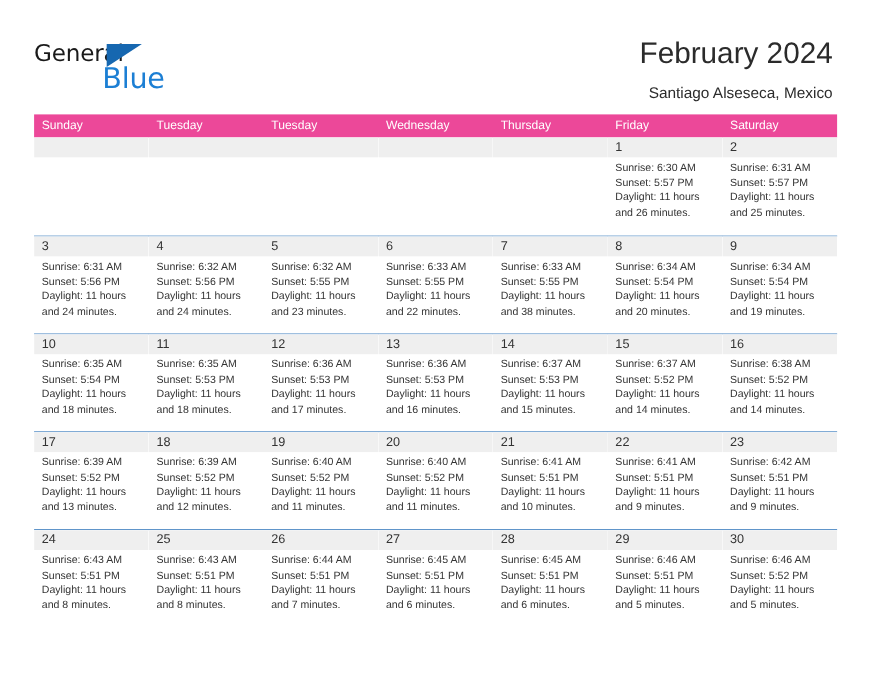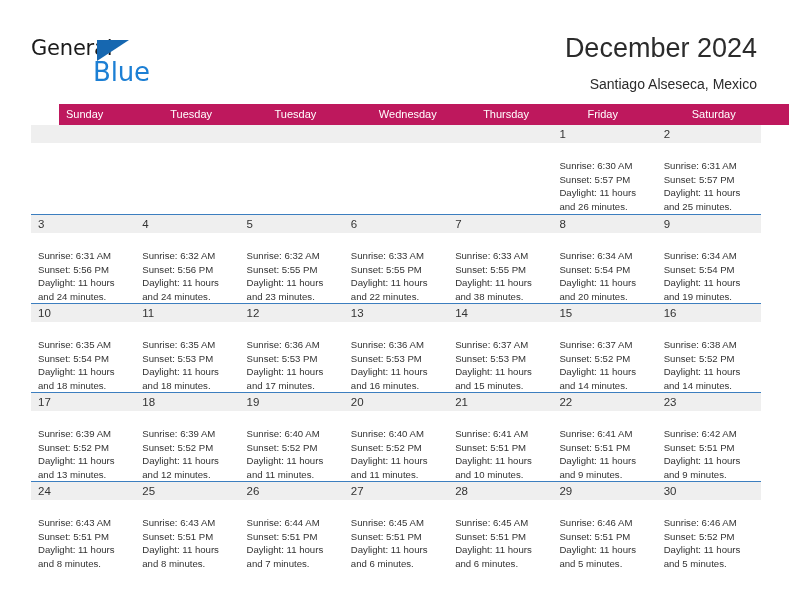--- a/index.html
+++ b/index.html
@@ -164,7 +164,7 @@
       <span class="logo-blue">Blue</span>
     </div>
 
-    <div class="title">December 2024</div>
+    <div class="title">February 2024</div>
     <div class="subtitle">Santiago Alseseca, Mexico</div>
   </div>
 

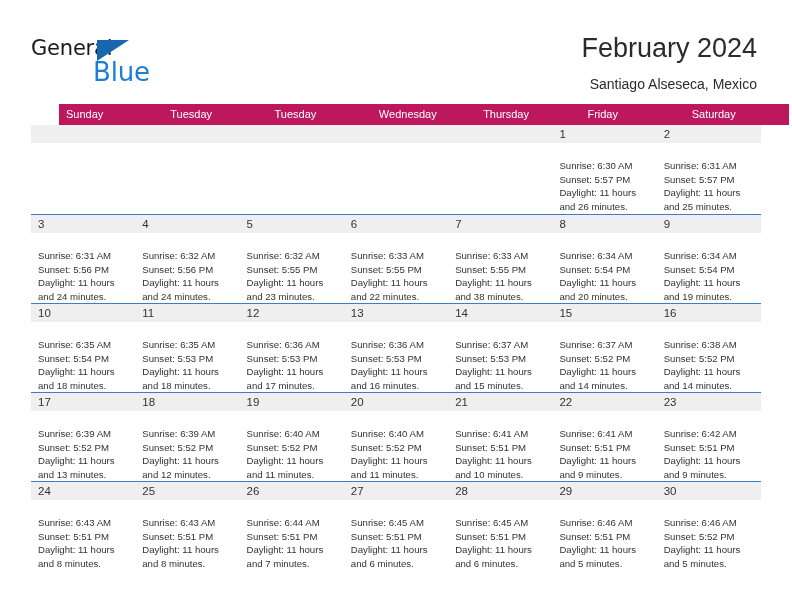--- a/index.html
+++ b/index.html
@@ -94,9 +94,8 @@
   .weekheader {
     display: flex;
     width: 100%;
-    background: #be185d;
+    background: #ec4899;
     height: 21px;
-    margin-left: 28px;
   }
   .weekheader .wh {
     flex: 1 1 0;

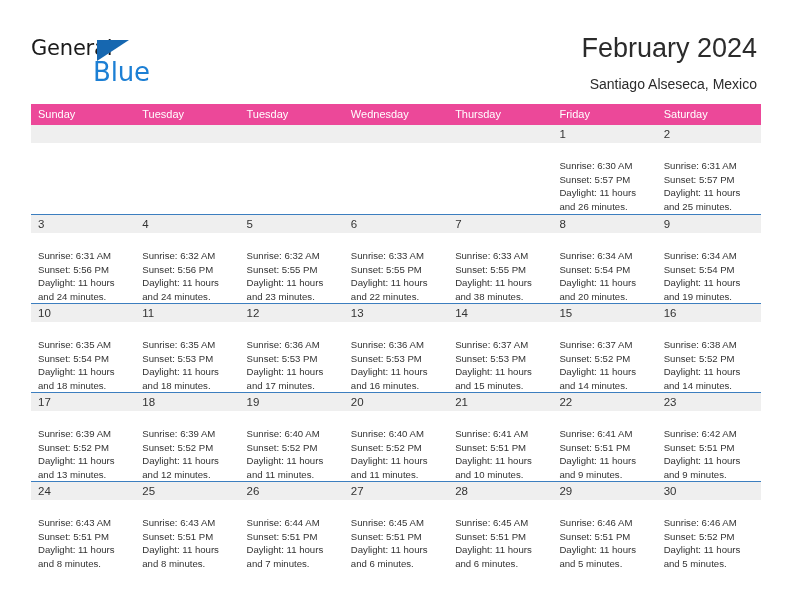--- a/index.html
+++ b/index.html
@@ -141,7 +141,7 @@
     display: block;
   }
   .cell .info {
-    padding: 16px 6px 0 7px;
+    padding: 3px 6px 0 7px;
     font-size: 9.6px;
     line-height: 13.6px;
     color: #333333;

